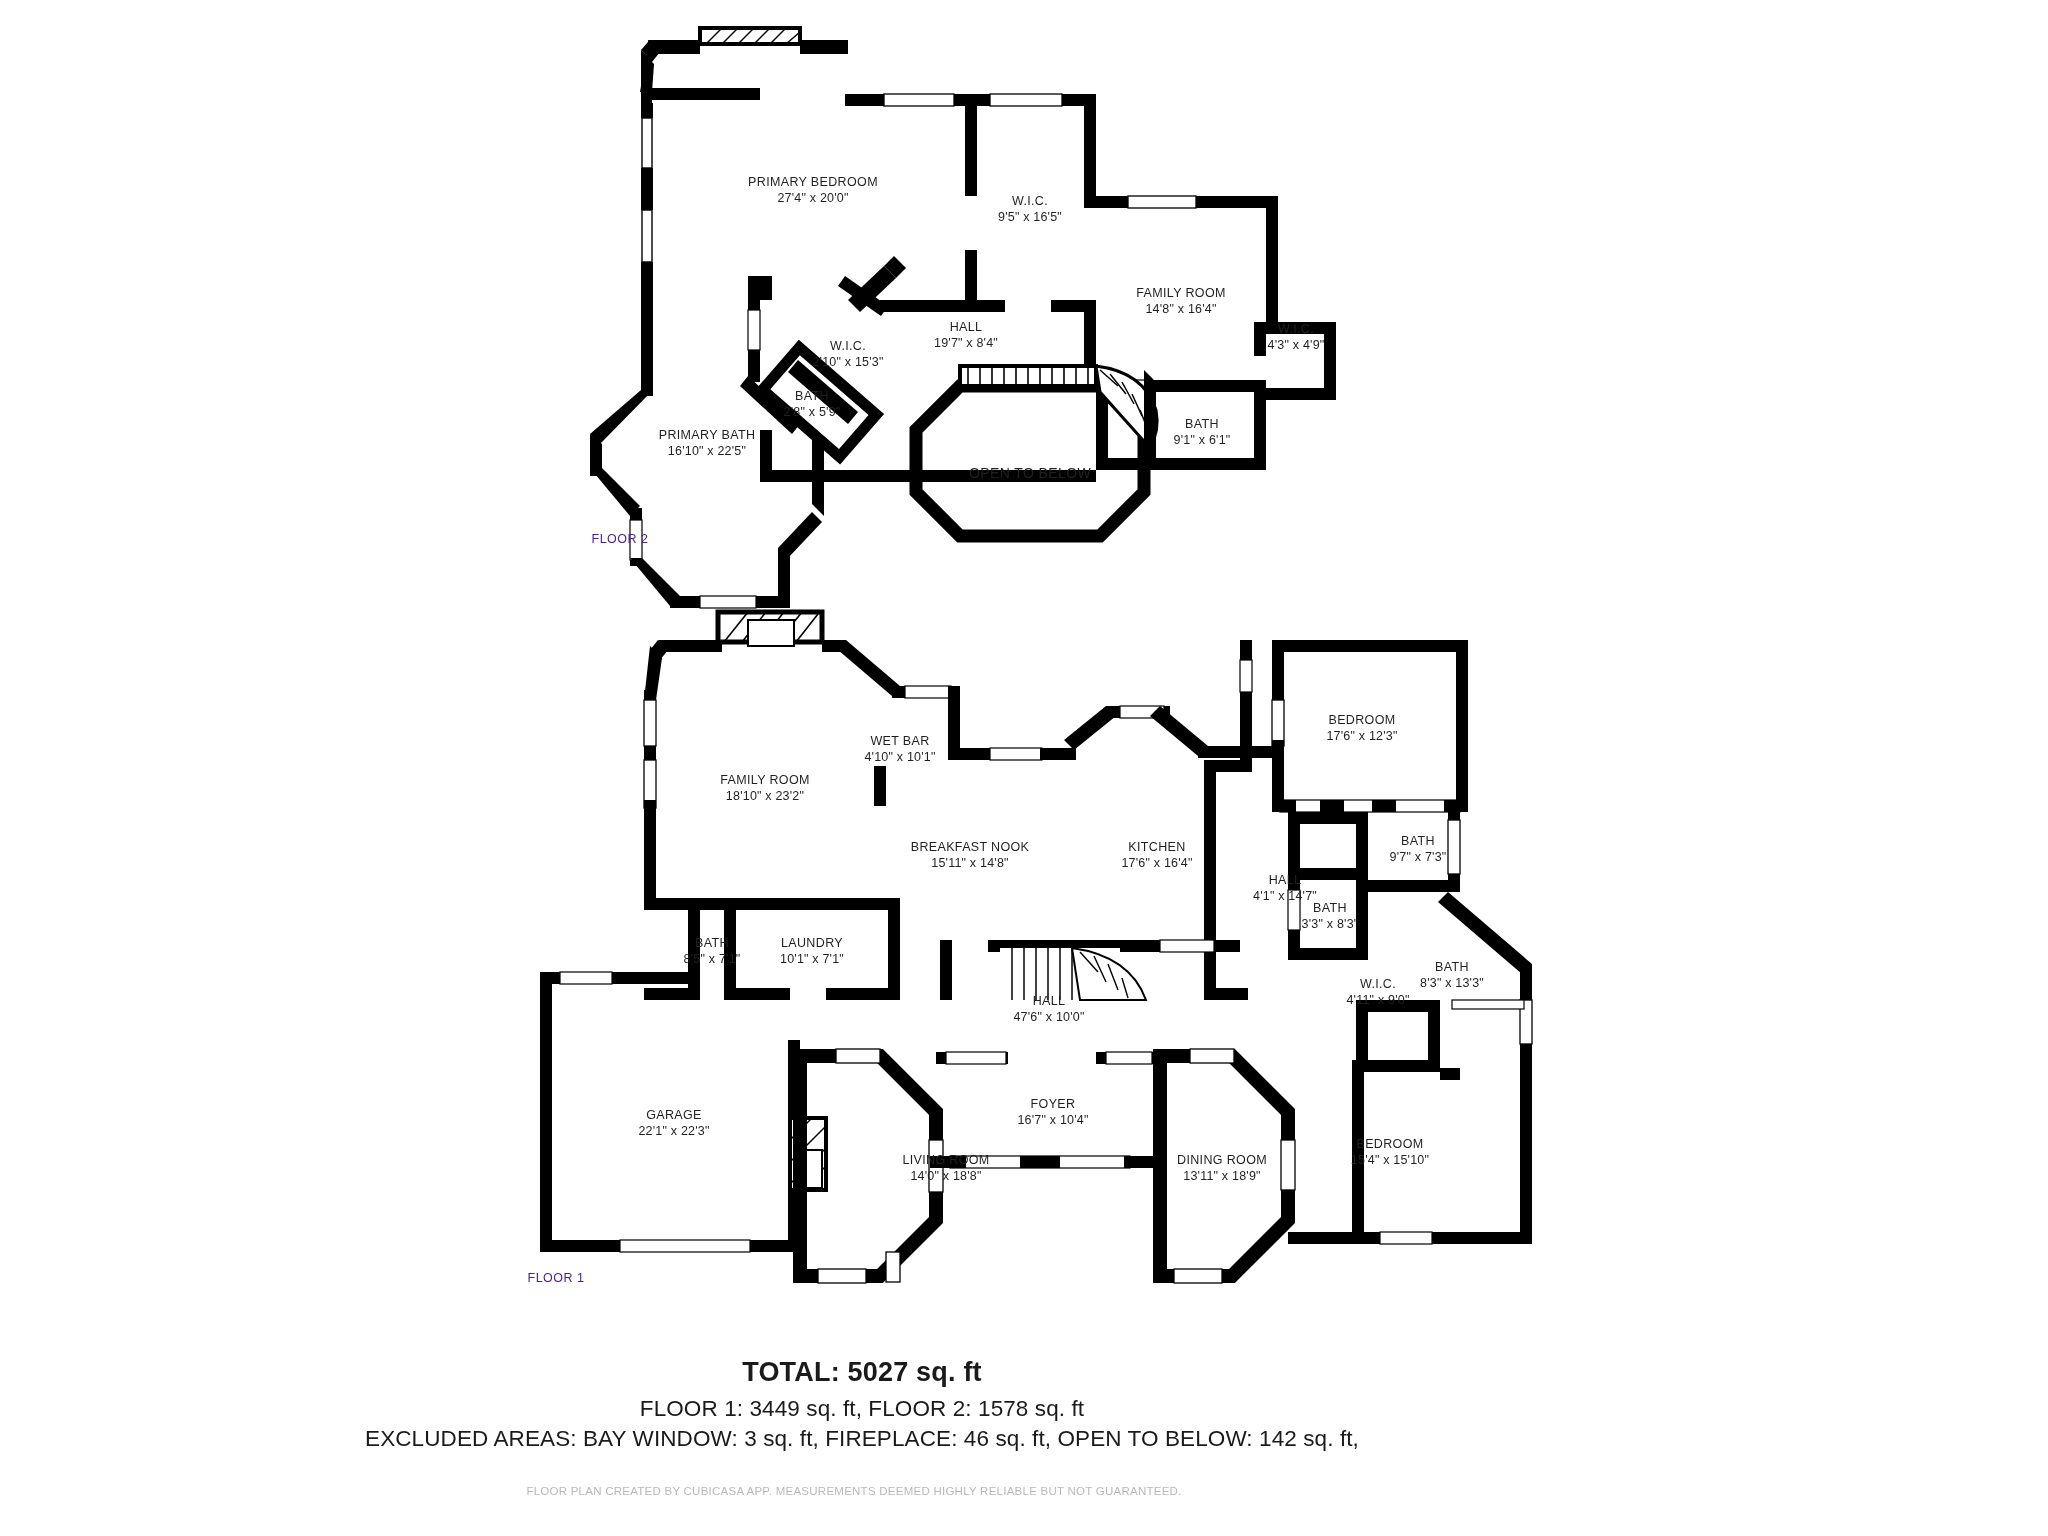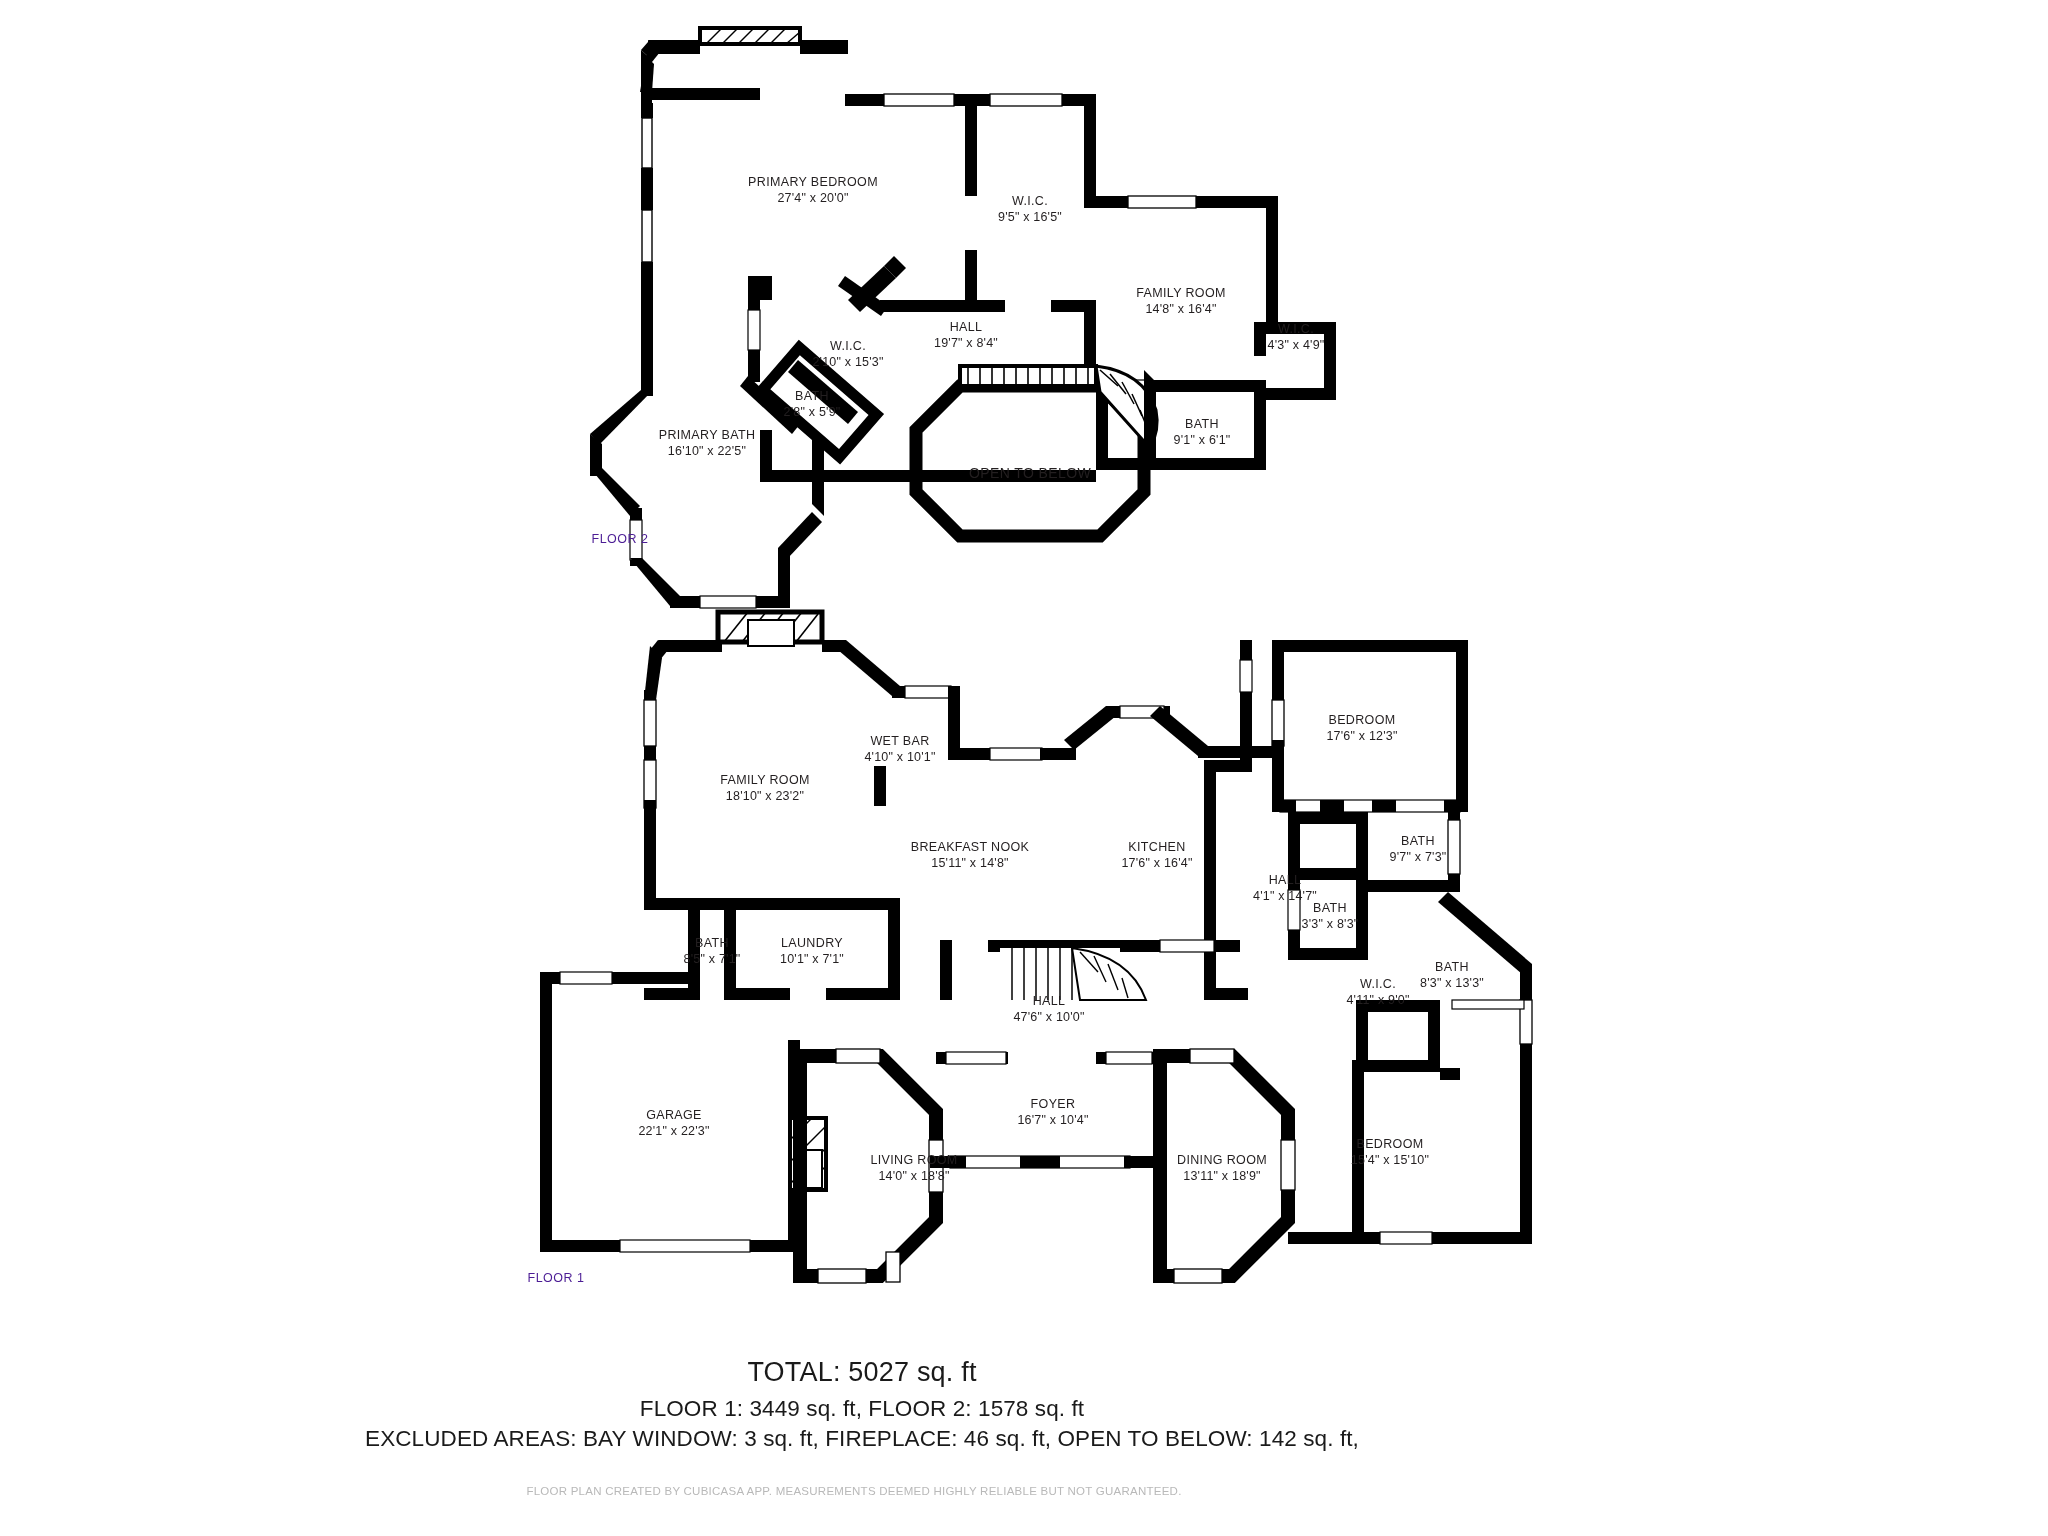--- a/index.html
+++ b/index.html
@@ -426,7 +426,7 @@
     <div class="nm">GARAGE</div>
     <div class="dm">22'1" x 22'3"</div>
   </div>
-  <div class="rlabel" style="left:914px;top:1168px">
+  <div class="rlabel" style="left:946px;top:1168px">
     <div class="nm">LIVING ROOM</div>
     <div class="dm">14'0" x 18'8"</div>
   </div>

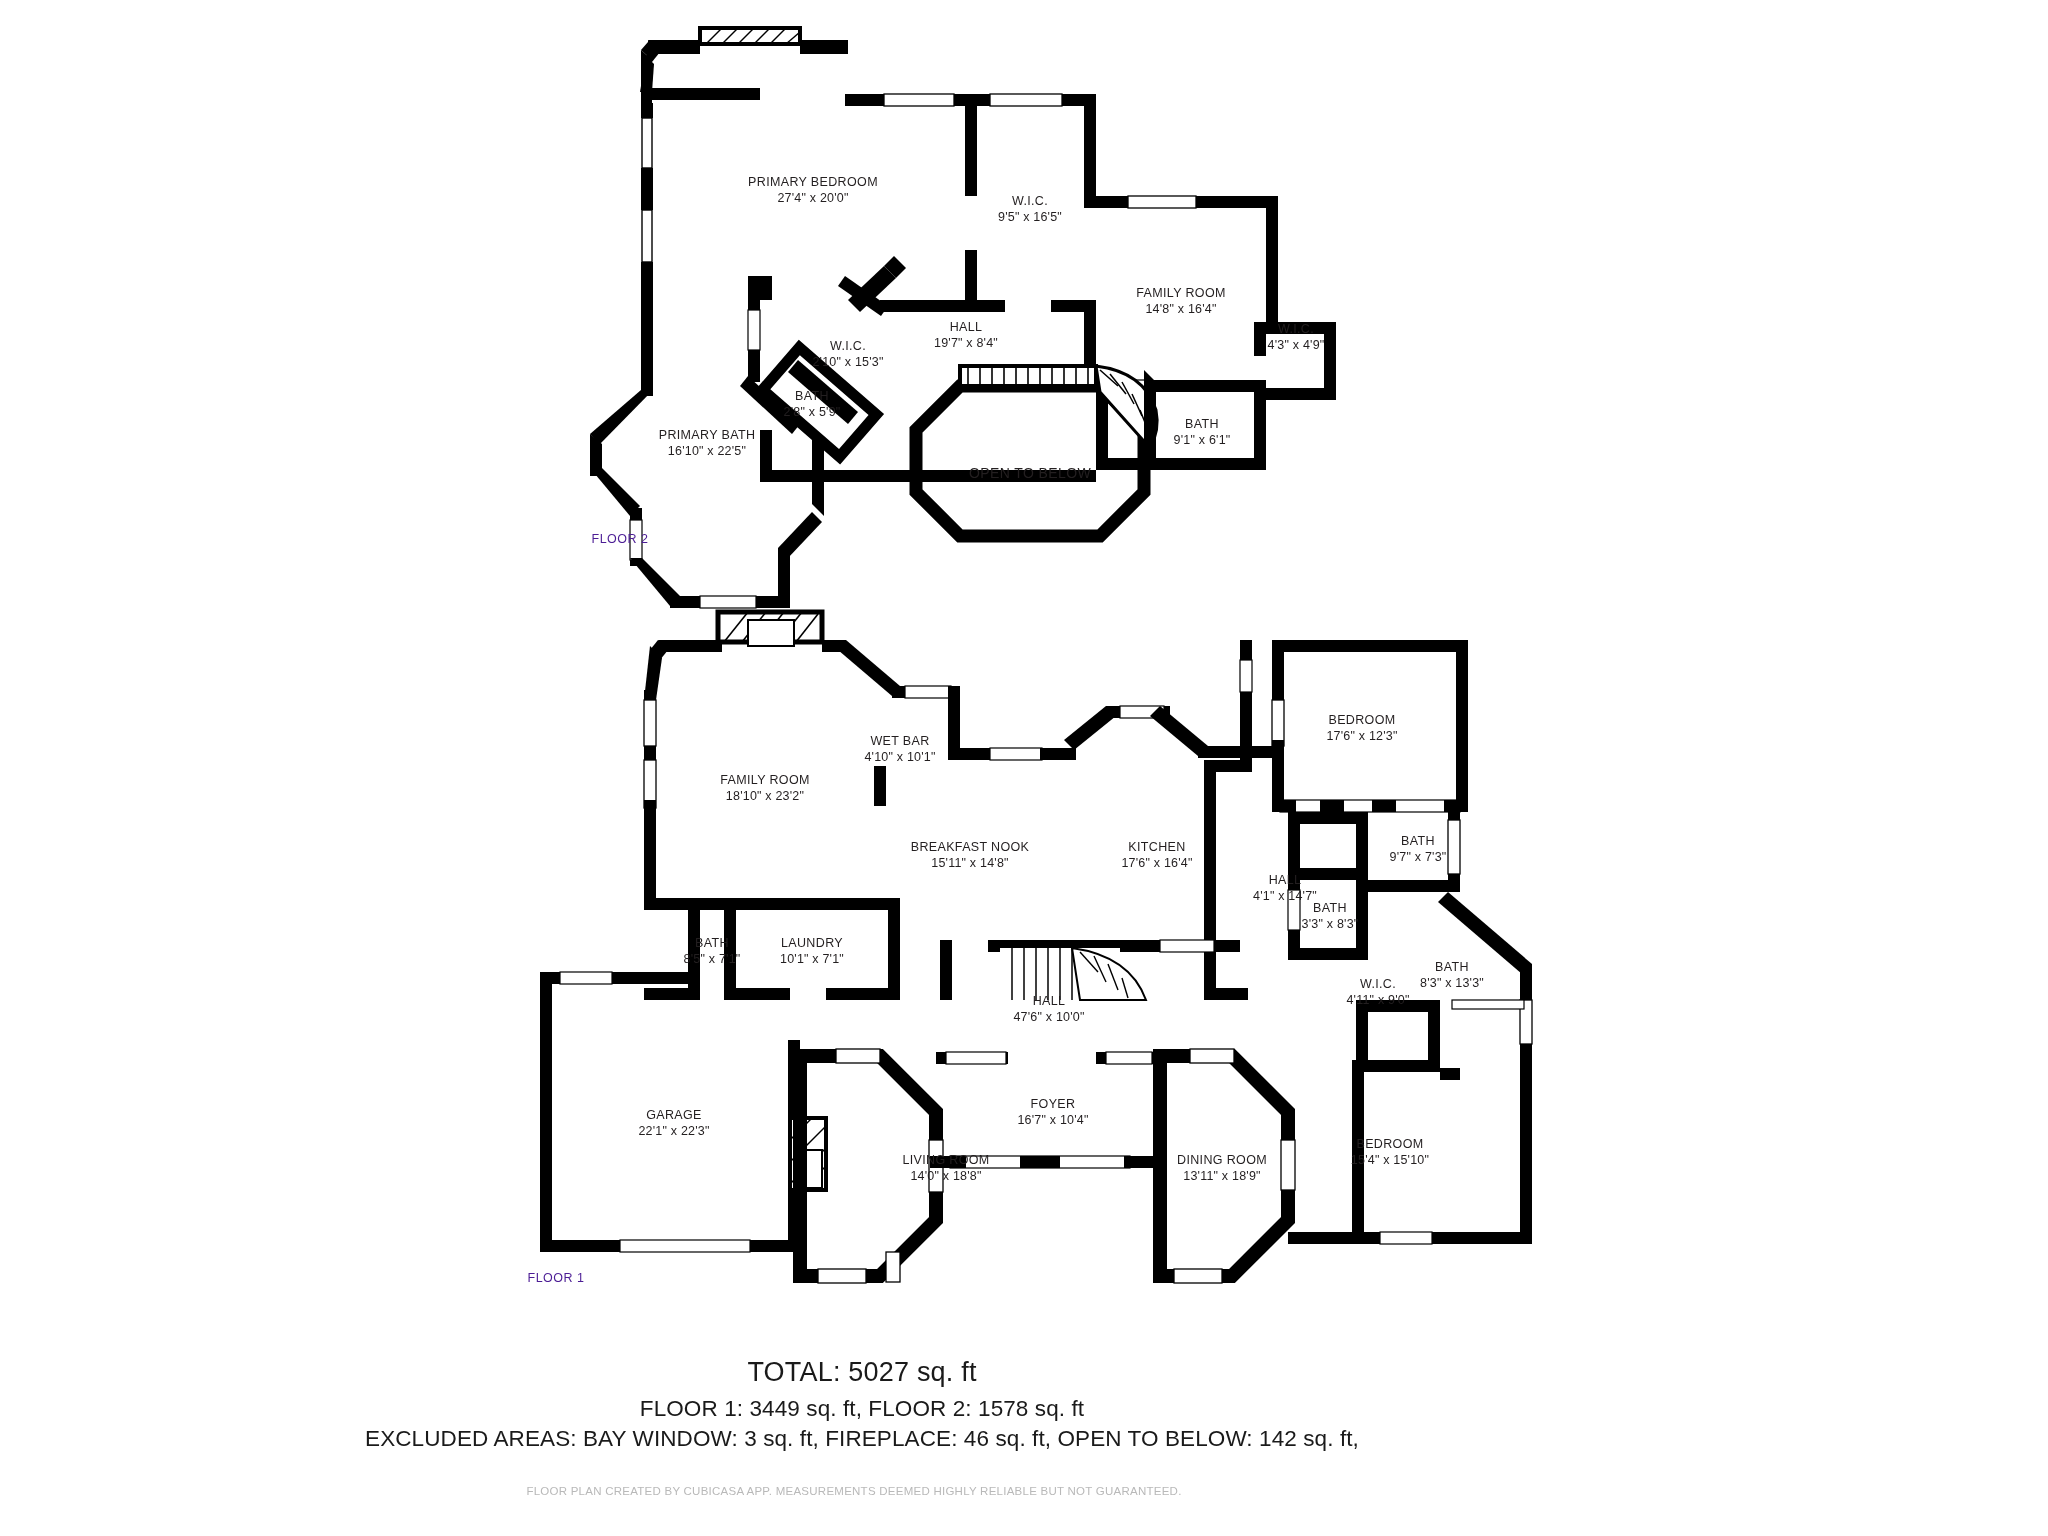--- a/index.html
+++ b/index.html
@@ -17,7 +17,7 @@
   .floortag{position:absolute;font-size:12.5px;letter-spacing:.5px;color:#4c1d95;transform:translate(-50%,-50%);white-space:nowrap;}
 
   .summary{position:absolute;left:0;right:0;text-align:center;}
-  .sum-total{font-size:27px;font-weight:normal;letter-spacing:.2px;color:#1a1a1a;}
+  .sum-total{font-size:27px;font-weight:bold;letter-spacing:.2px;color:#1a1a1a;}
   .sum-line{font-size:22.5px;letter-spacing:.1px;color:#1a1a1a;line-height:1.33;}
   .disclaimer{position:absolute;left:0;right:16px;text-align:center;font-size:11.5px;letter-spacing:.25px;color:#b9b9b9;}
 </style>

